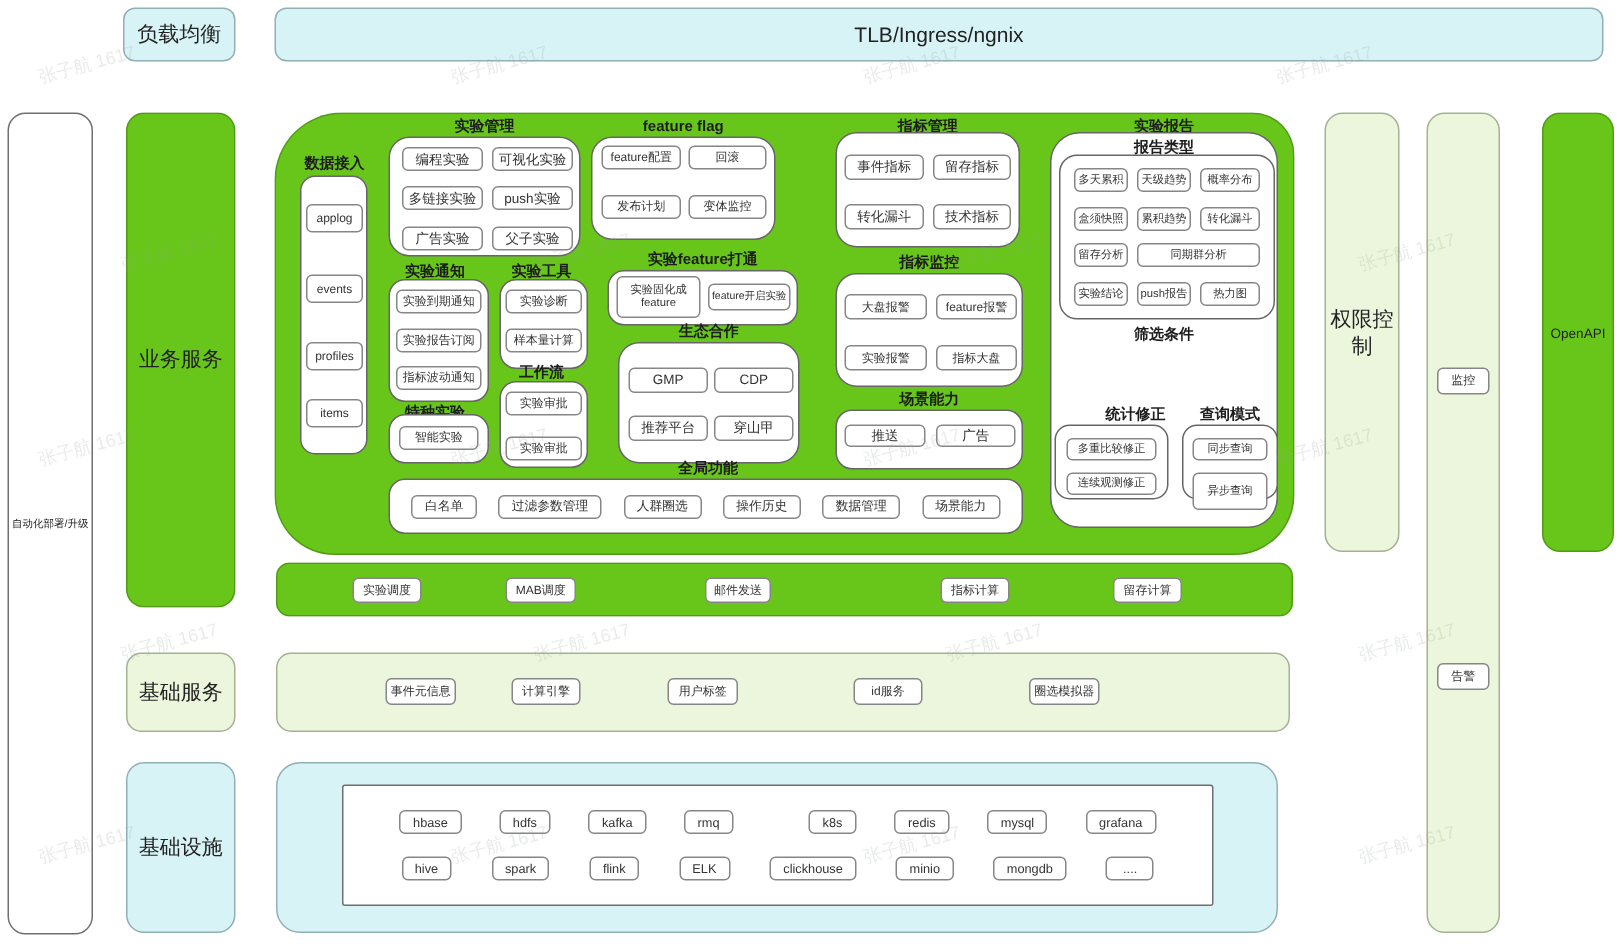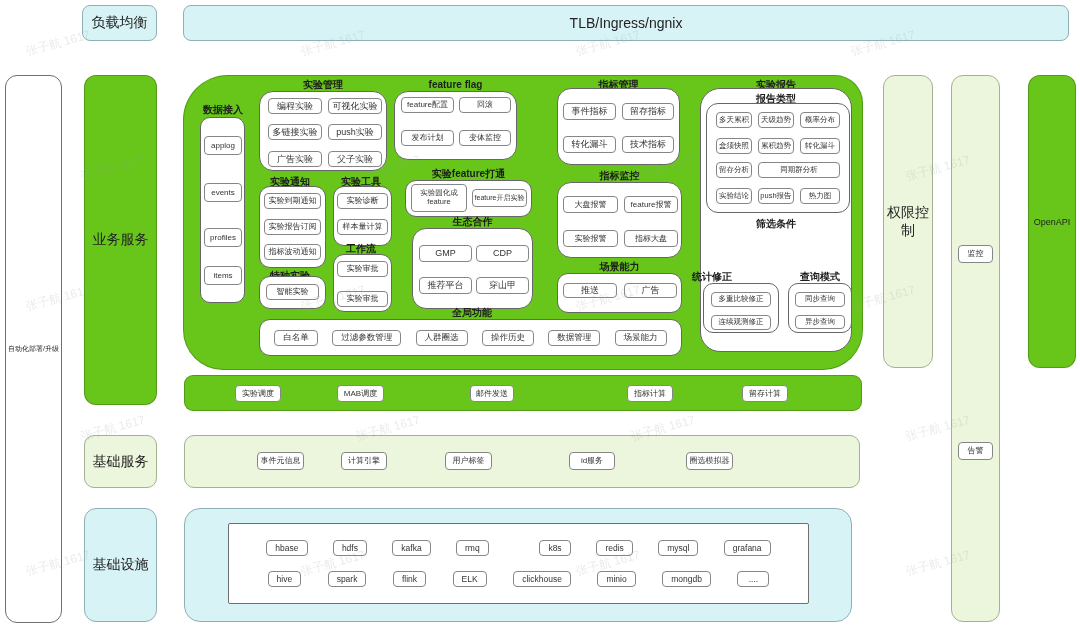--- a/index.html
+++ b/index.html
@@ -154,7 +154,7 @@
 
   <div class="slb" style="left:700px;top:219px;width:152px;">筛选条件</div>
 
-  <div class="slb" style="left:674px;top:272px;width:76px;">统计修正</div>
+  <div class="slb" style="left:719px;top:272px;width:76px;">统计修正</div>
   <div class="wc" style="left:703px;top:283px;width:76px;height:50px;border-radius:10px;"></div>
   <div class="nd f75" style="left:711px;top:292px;width:60px;height:15px;">多重比较修正</div>
   <div class="nd f75" style="left:711px;top:315px;width:60px;height:15px;">连续观测修正</div>

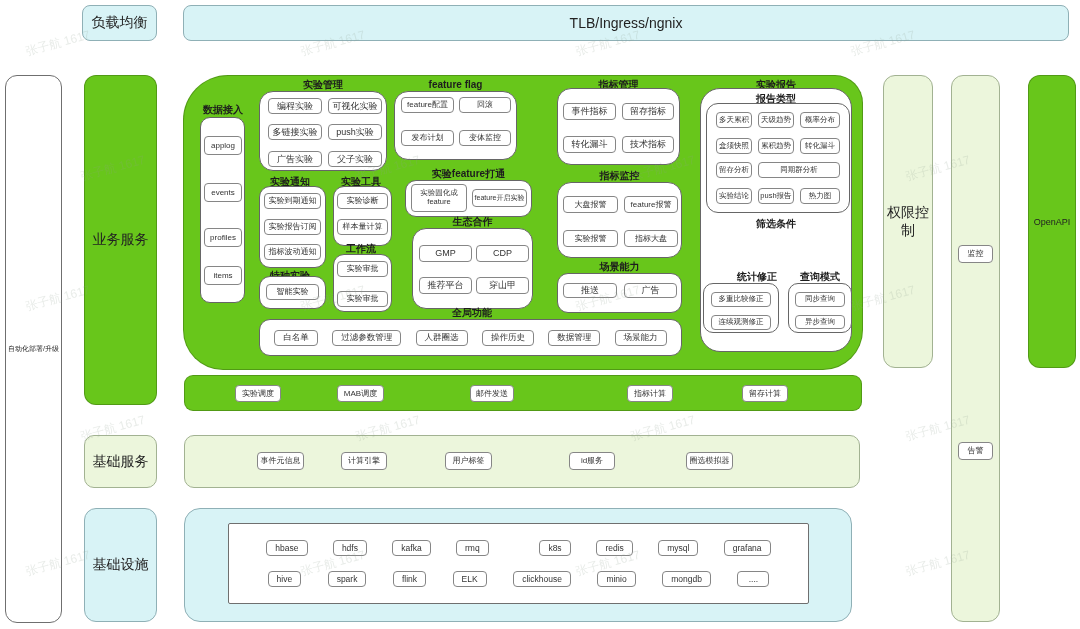--- a/index.html
+++ b/index.html
@@ -162,7 +162,7 @@
   <div class="slb" style="left:788px;top:272px;width:64px;">查询模式</div>
   <div class="wc" style="left:788px;top:283px;width:64px;height:50px;border-radius:10px;"></div>
   <div class="nd f75" style="left:795px;top:292px;width:50px;height:15px;">同步查询</div>
-  <div class="nd f75" style="left:795px;top:315px;width:50px;height:14px;">异步查询</div>
+  <div class="nd f75" style="left:795px;top:315px;width:50px;height:25px;">异步查询</div>
 
   <div class="abs green" style="left:184px;top:375px;width:678px;height:36px;border-radius:9px;"></div>
   <div class="nd f8" style="left:235px;top:385px;width:46px;height:17px;">实验调度</div>

